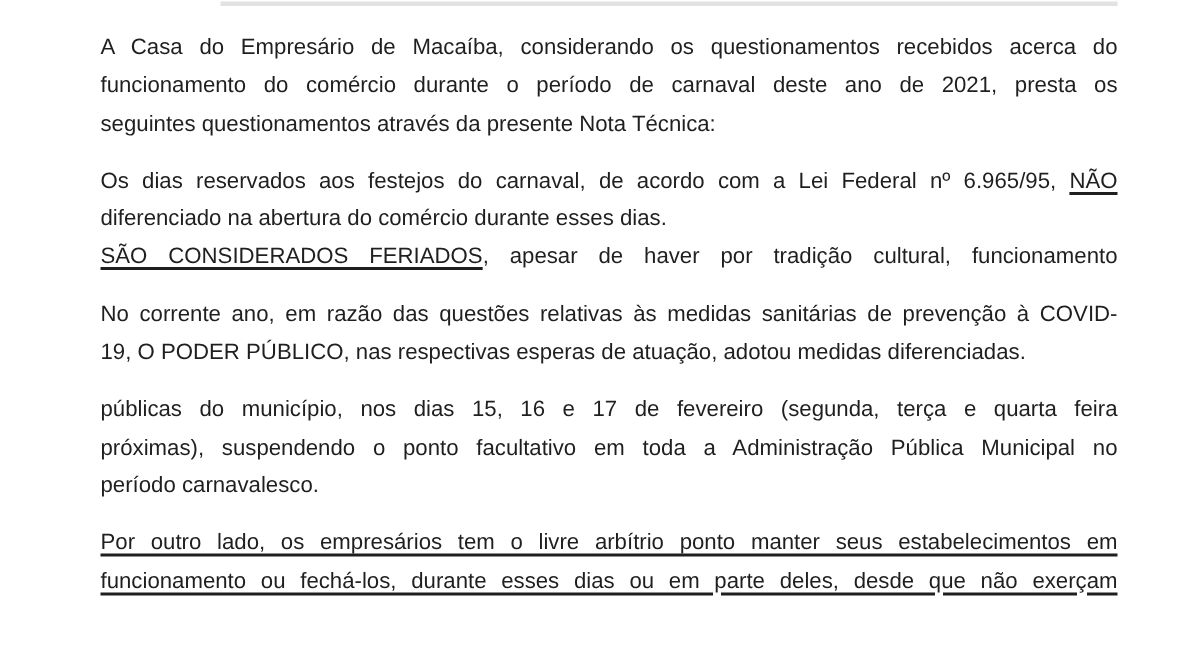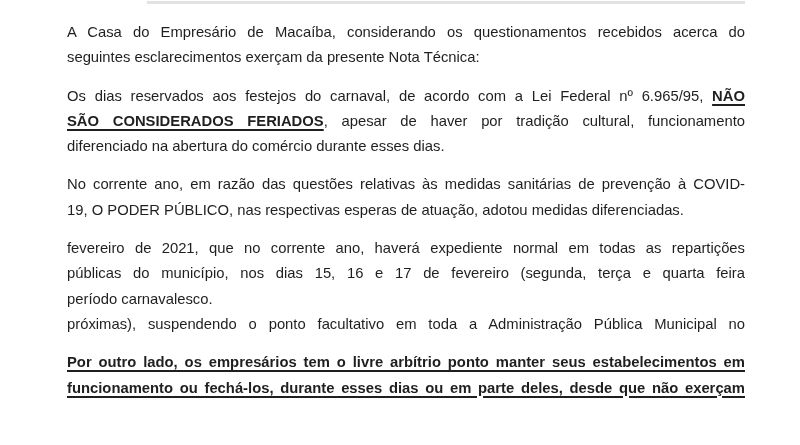--- a/index.html
+++ b/index.html
@@ -72,6 +72,7 @@
   <div class="doc-body">
       <div class="para">
         <div class="line j"><span class="seg-normal">A Casa do Empresário de Macaíba, considerando os questionamentos recebidos acerca do</span></div>
+        <div class="line j"><span class="seg-normal">funcionamento do comércio durante o período de carnaval deste ano de 2021, presta os</span></div>
         <div class="line l"><span class="seg-normal">seguintes esclarecimentos exerçam da presente Nota Técnica:</span></div>
       </div>
       <div class="para">

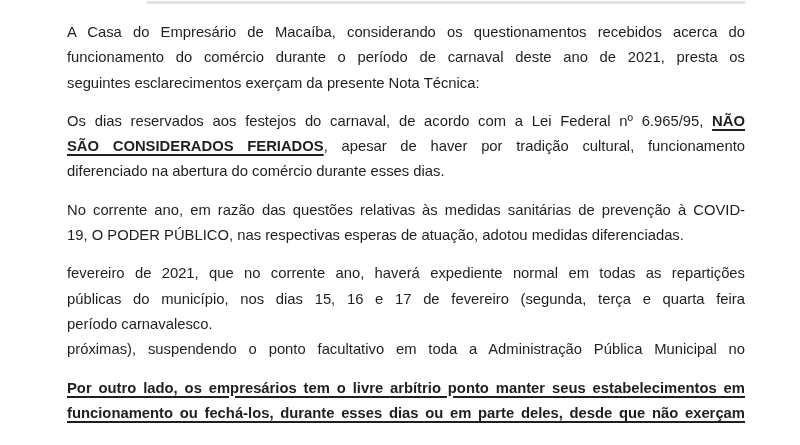--- a/index.html
+++ b/index.html
@@ -73,7 +73,7 @@
       <div class="para">
         <div class="line j"><span class="seg-normal">A Casa do Empresário de Macaíba, considerando os questionamentos recebidos acerca do</span></div>
         <div class="line j"><span class="seg-normal">funcionamento do comércio durante o período de carnaval deste ano de 2021, presta os</span></div>
-        <div class="line l"><span class="seg-normal">seguintes esclarecimentos exerçam da presente Nota Técnica:</span></div>
+        <div class="line l"><span class="seg-normal">seguintes questionamentos através da presente Nota Técnica:</span></div>
       </div>
       <div class="para">
         <div class="line j"><span class="seg-normal">Os dias reservados aos festejos do carnaval, de acordo com a Lei Federal nº 6.965/95, </span><span class="seg-bold-underline">NÃO</span></div>

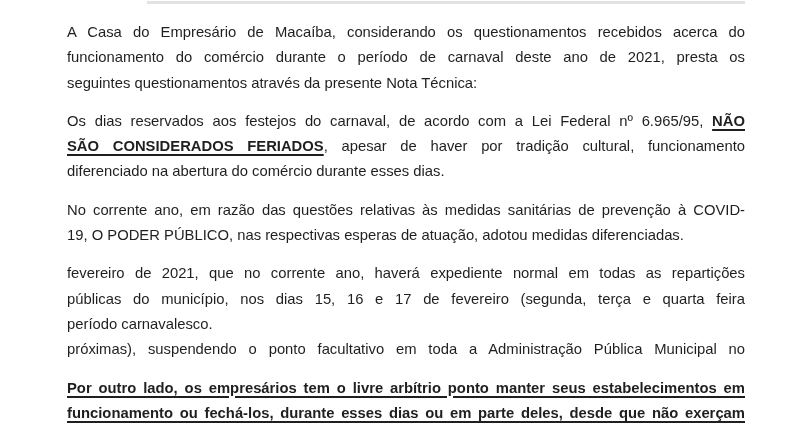--- a/index.html
+++ b/index.html
@@ -57,7 +57,7 @@
     font-weight: normal;
   }
   .seg-bold-underline {
-    font-weight: bold;
+    font-weight: normal;
     text-decoration: underline;
     text-decoration-thickness: 2px;
     text-underline-offset: 3px;

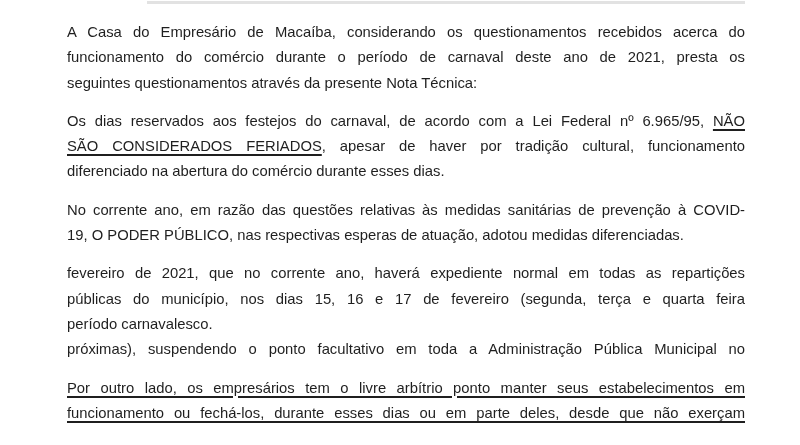--- a/index.html
+++ b/index.html
@@ -77,8 +77,8 @@
       </div>
       <div class="para">
         <div class="line j"><span class="seg-normal">Os dias reservados aos festejos do carnaval, de acordo com a Lei Federal nº 6.965/95, </span><span class="seg-bold-underline">NÃO</span></div>
+        <div class="line l"><span class="seg-normal">diferenciado na abertura do comércio durante esses dias.</span></div>
         <div class="line j"><span class="seg-bold-underline">SÃO CONSIDERADOS FERIADOS</span><span class="seg-normal">, apesar de haver por tradição cultural, funcionamento</span></div>
-        <div class="line l"><span class="seg-normal">diferenciado na abertura do comércio durante esses dias.</span></div>
       </div>
       <div class="para">
         <div class="line j"><span class="seg-normal">No corrente ano, em razão das questões relativas às medidas sanitárias de prevenção à COVID-</span></div>

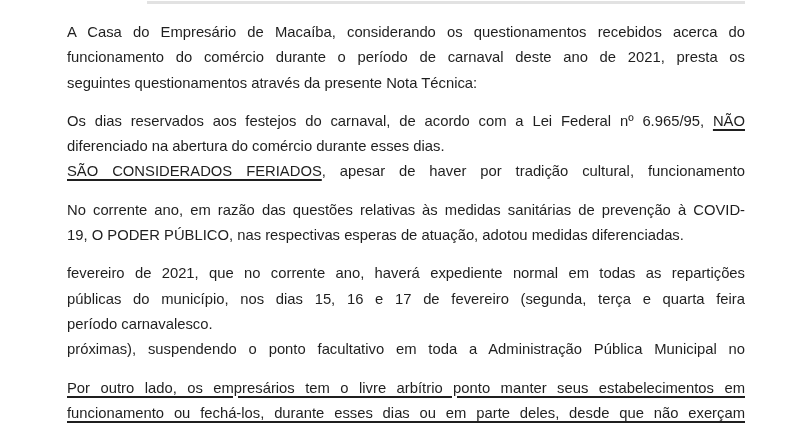--- a/index.html
+++ b/index.html
@@ -85,7 +85,6 @@
         <div class="line l"><span class="seg-normal">19, O PODER PÚBLICO, nas respectivas esperas de atuação, adotou medidas diferenciadas.</span></div>
       </div>
       <div class="para">
-        <div class="line j"><span class="seg-normal">fevereiro de 2021, que no corrente ano, haverá expediente normal em todas as repartições</span></div>
         <div class="line j"><span class="seg-normal">públicas do município, nos dias 15, 16 e 17 de fevereiro (segunda, terça e quarta feira</span></div>
         <div class="line l"><span class="seg-normal">período carnavalesco.</span></div>
         <div class="line j"><span class="seg-normal">próximas), suspendendo o ponto facultativo em toda a Administração Pública Municipal no</span></div>

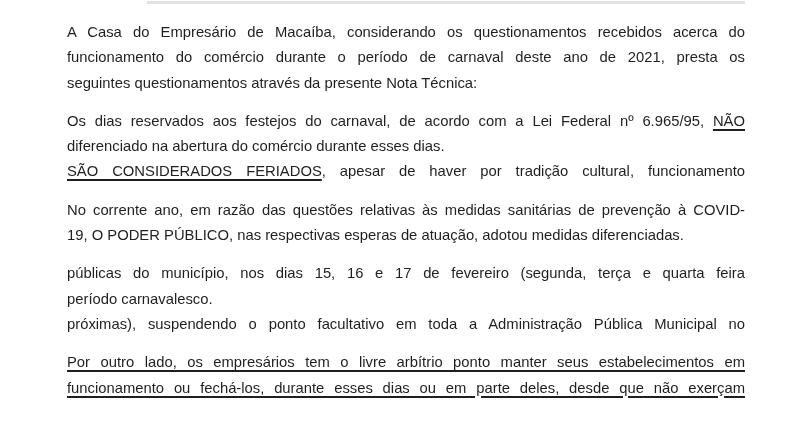--- a/index.html
+++ b/index.html
@@ -86,8 +86,8 @@
       </div>
       <div class="para">
         <div class="line j"><span class="seg-normal">públicas do município, nos dias 15, 16 e 17 de fevereiro (segunda, terça e quarta feira</span></div>
+        <div class="line j"><span class="seg-normal">próximas), suspendendo o ponto facultativo em toda a Administração Pública Municipal no</span></div>
         <div class="line l"><span class="seg-normal">período carnavalesco.</span></div>
-        <div class="line j"><span class="seg-normal">próximas), suspendendo o ponto facultativo em toda a Administração Pública Municipal no</span></div>
       </div>
       <div class="para">
         <div class="line j"><span class="seg-bold-underline">Por outro lado, os empresários tem o livre arbítrio ponto manter seus estabelecimentos em</span></div>

